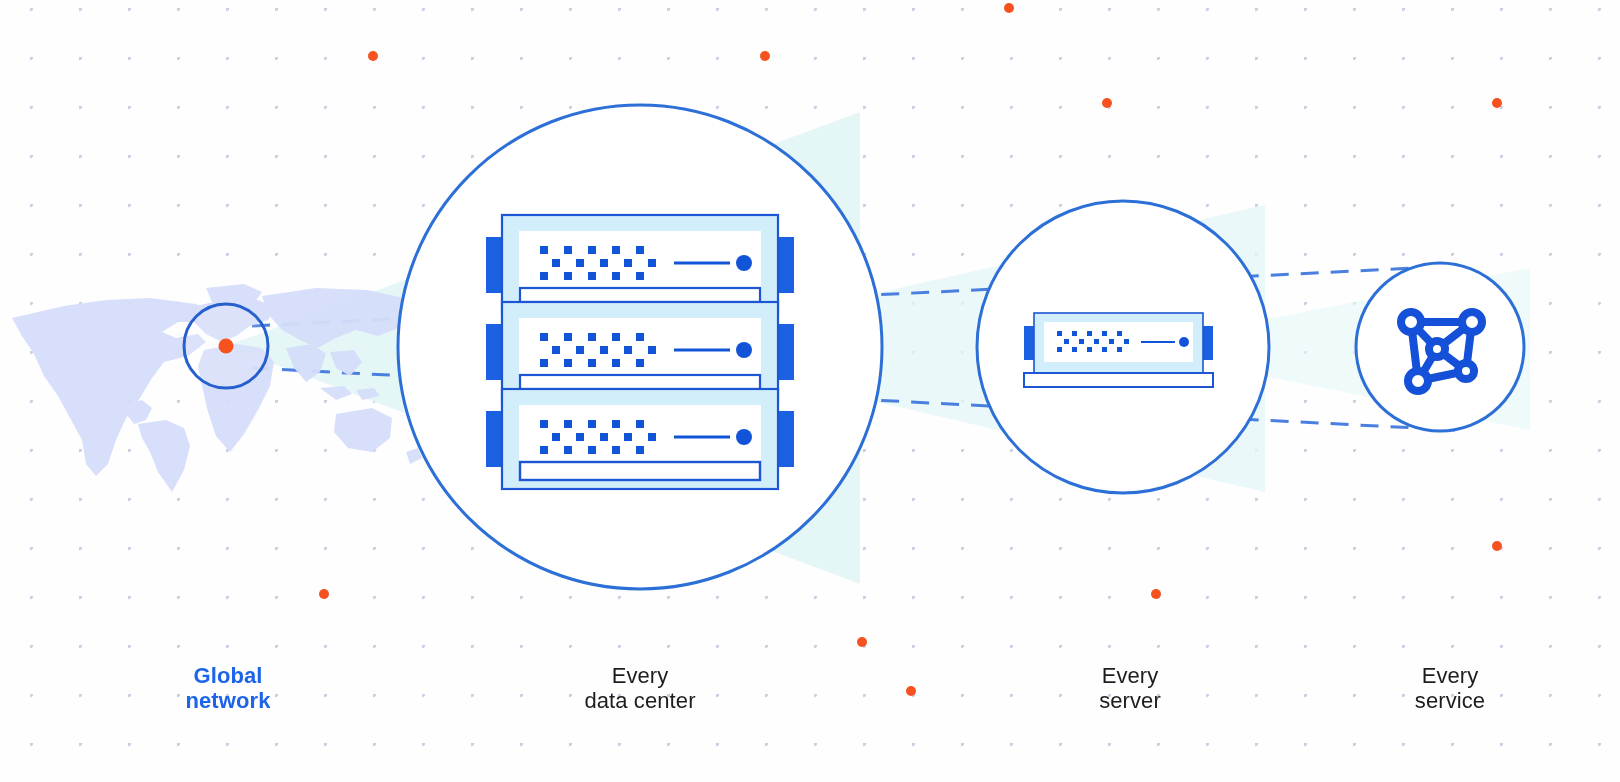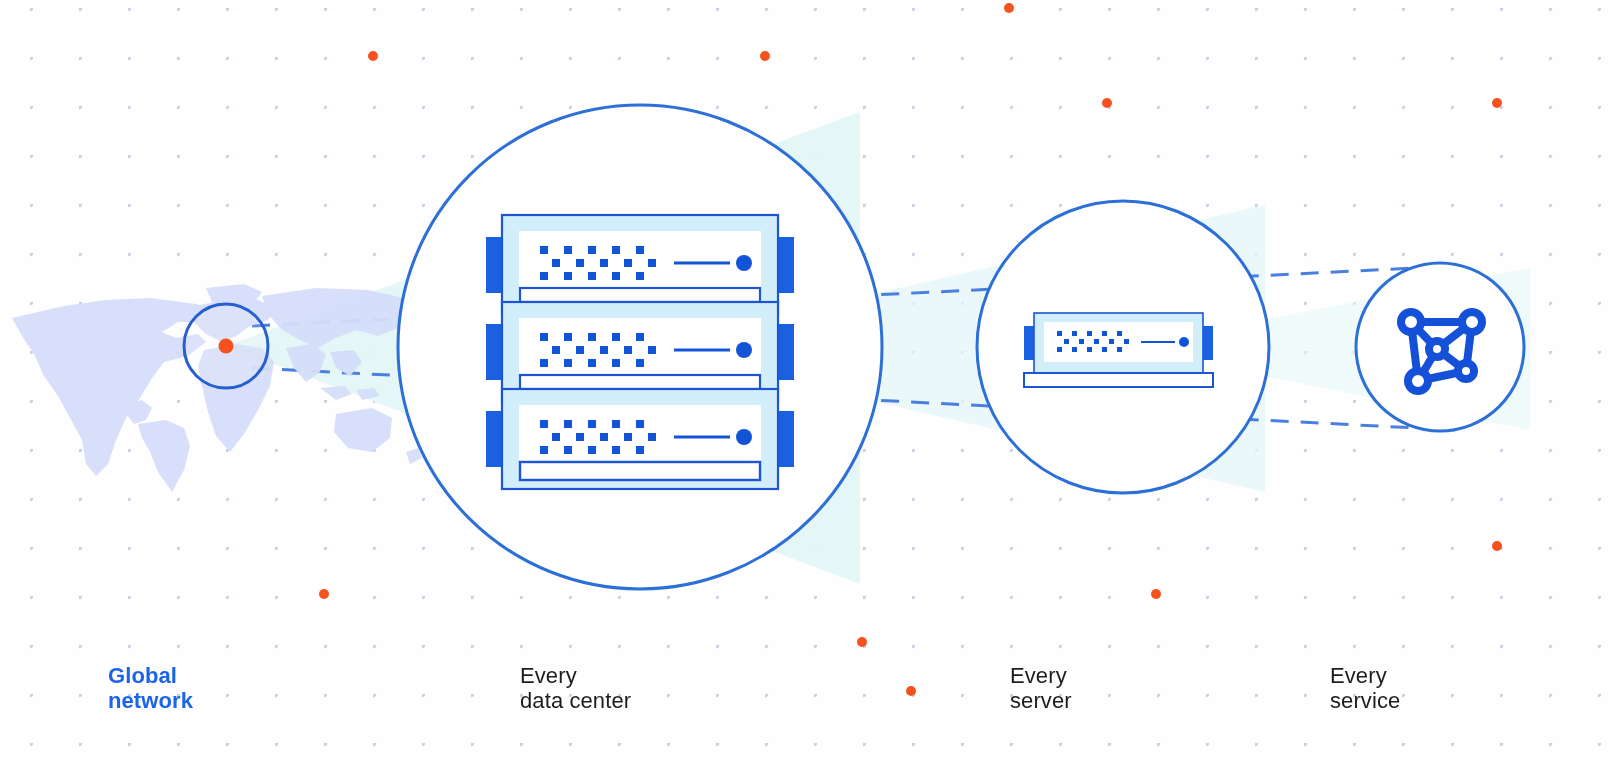--- a/index.html
+++ b/index.html
@@ -25,6 +25,7 @@
   }
   .label {
     position: absolute;
+    text-align: center;
     font-size: 22px;
     line-height: 1.12;
     font-weight: 400;

